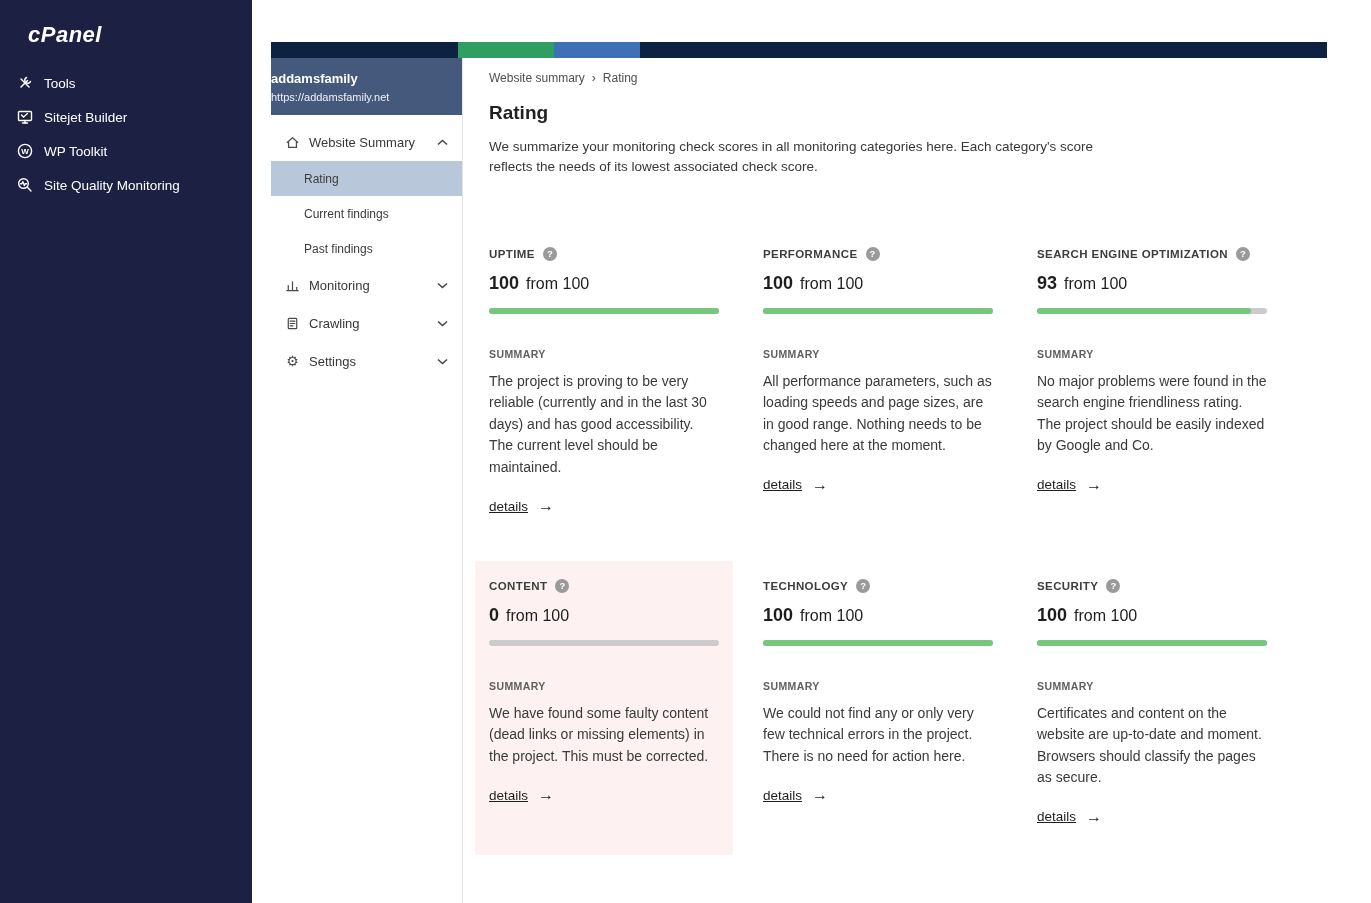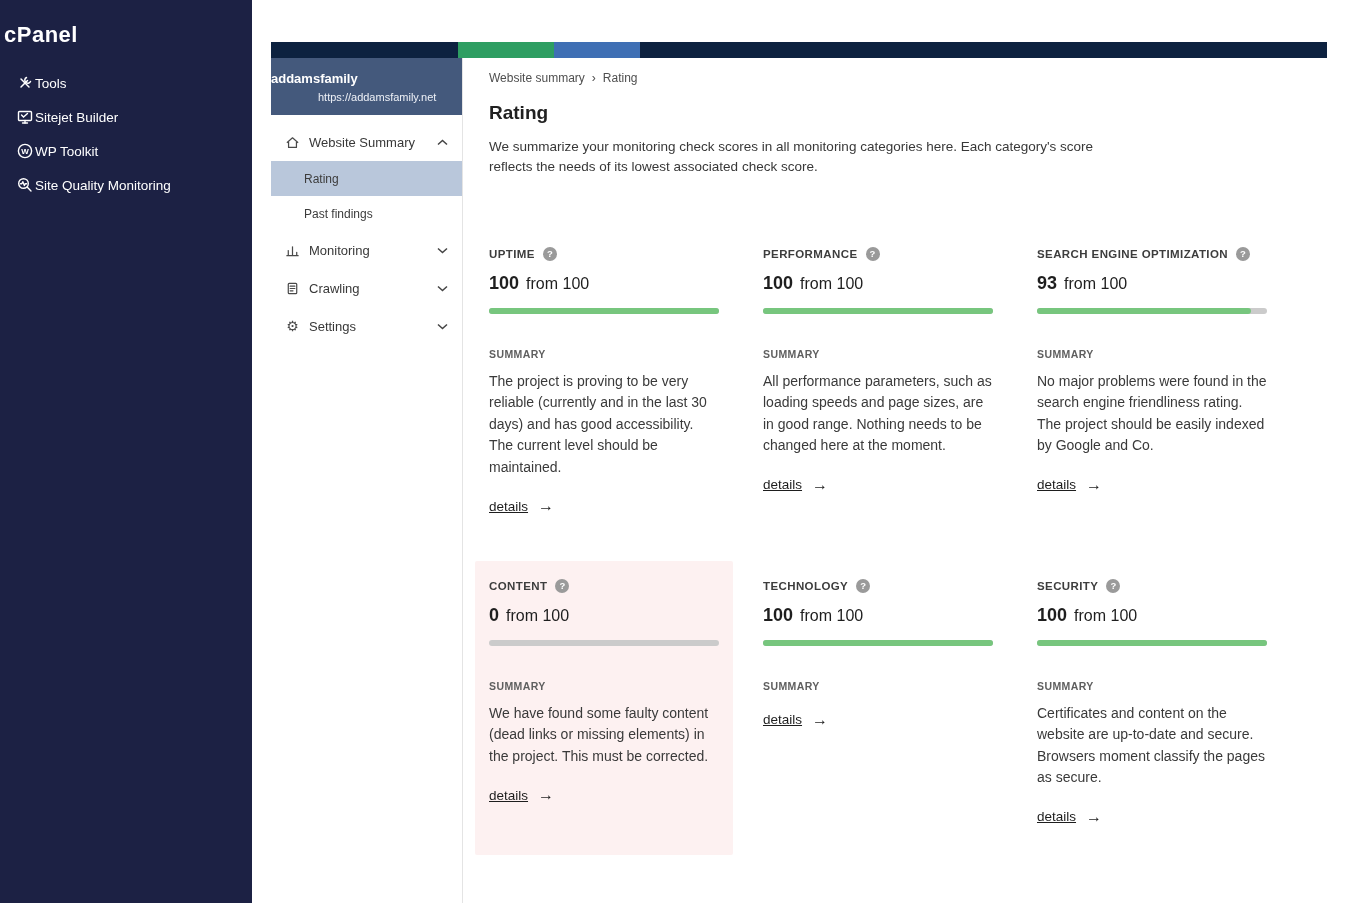--- a/index.html
+++ b/index.html
@@ -22,7 +22,7 @@
 
   
   .left-sidebar{position:absolute;left:0;top:0;width:252px;height:100%;background:var(--sidebar-bg);}
-  .logo{padding:22px 4px 18px;color:#fff;font-size:22px;font-weight:bold;letter-spacing:.5px;cursor:pointer;}
+  .logo{padding:22px 28px 18px;color:#fff;font-size:22px;font-weight:bold;font-style:italic;letter-spacing:.5px;cursor:pointer;}
   .nav-item{display:flex;align-items:center;gap:1px;padding:8px 16px;color:#fff;font-size:13.5px;cursor:pointer;}
   .nav-icon{width:18px;height:18px;flex:none;}
 

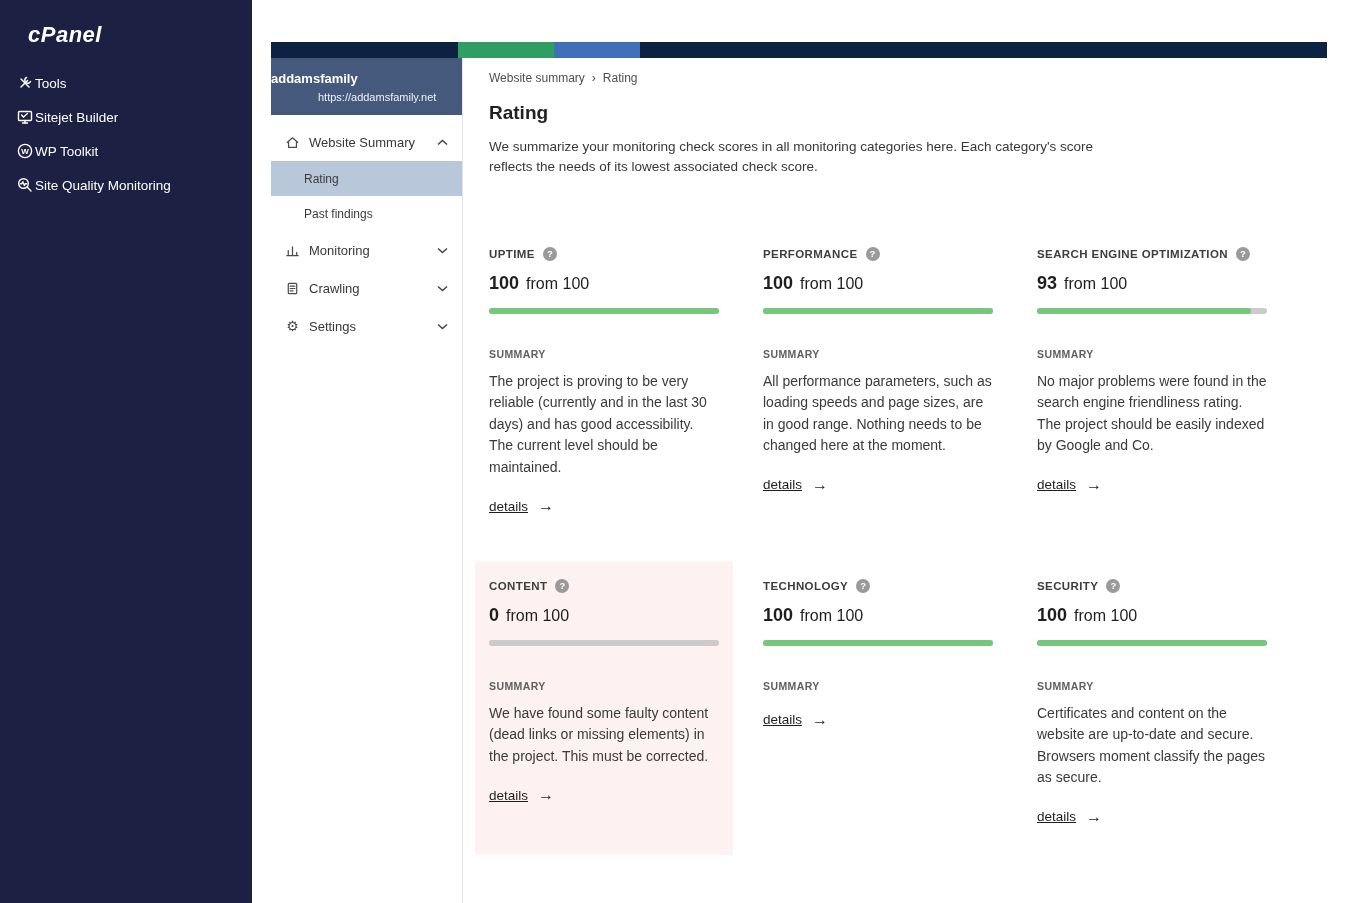--- a/index.html
+++ b/index.html
@@ -23,7 +23,7 @@
   
   .left-sidebar{position:absolute;left:0;top:0;width:252px;height:100%;background:var(--sidebar-bg);}
   .logo{padding:22px 28px 18px;color:#fff;font-size:22px;font-weight:bold;font-style:italic;letter-spacing:.5px;cursor:pointer;}
-  .nav-item{display:flex;align-items:center;gap:1px;padding:8px 16px;color:#fff;font-size:13.5px;cursor:pointer;}
+  .nav-item{display:flex;align-items:center;gap:10px;padding:8px 16px;color:#fff;font-size:13.5px;cursor:pointer;}
   .nav-icon{width:18px;height:18px;flex:none;}
 
   

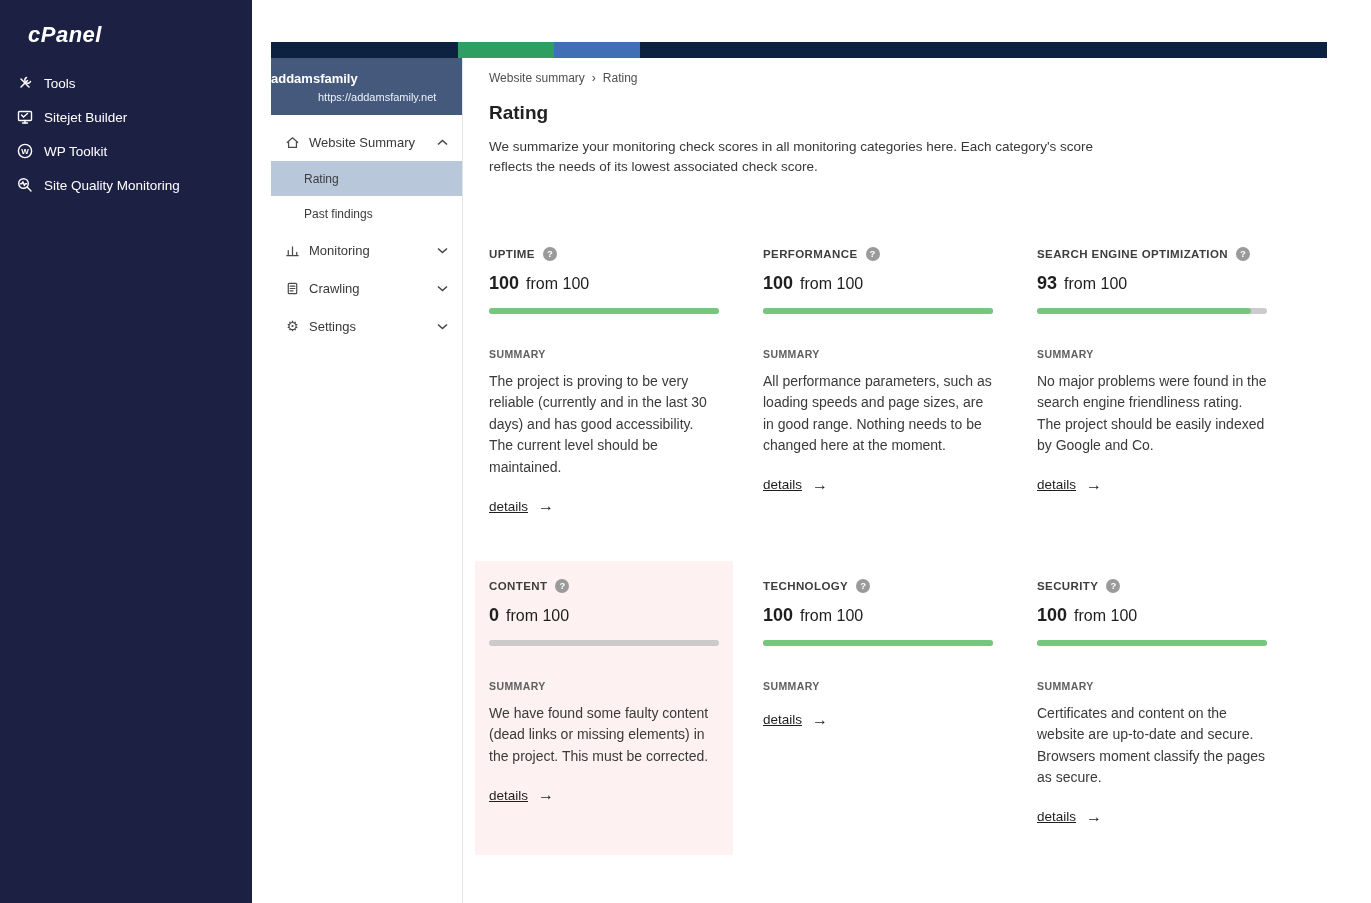--- a/index.html
+++ b/index.html
@@ -36,7 +36,7 @@
   .site-panel{position:absolute;left:271px;top:58px;width:192px;bottom:0;background:#fff;border-right:1px solid #e4e4e4;}
   .site-header{background:var(--site-header-bg);color:#fff;padding:13px 0 12px;}
   .site-name{font-size:13px;font-weight:bold;}
-  .site-url{font-size:11px;margin-top:5px;color:#eef1f7;margin-left:47px;}
+  .site-url{font-size:11px;margin-top:5px;color:#eef1f7;}
   .menu{padding-top:8px;}
   .menu-parent{display:flex;align-items:center;height:38px;padding:0 14px;font-size:13px;color:#383838;cursor:pointer;}
   .menu-icon{width:15px;height:15px;margin-right:9px;flex:none;display:flex;align-items:center;justify-content:center;color:#4a4a4a;font-size:14px;line-height:1;}

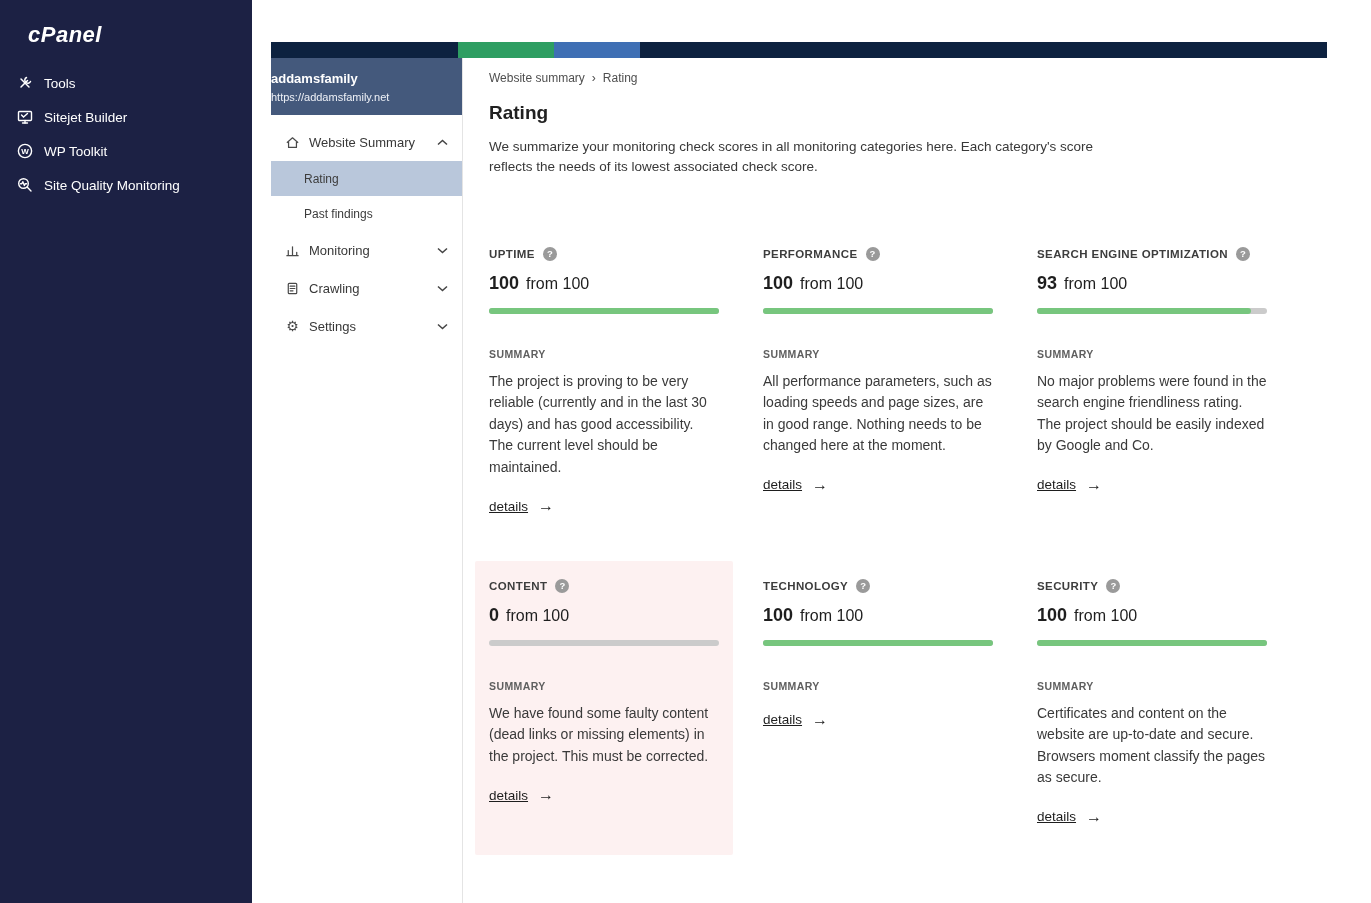--- a/index.html
+++ b/index.html
@@ -150,6 +150,9 @@
       <span>Rating</span>
     </div>
     <div class="menu-sub">
+      <span>Current findings</span>
+    </div>
+    <div class="menu-sub">
       <span>Past findings</span>
     </div>
 

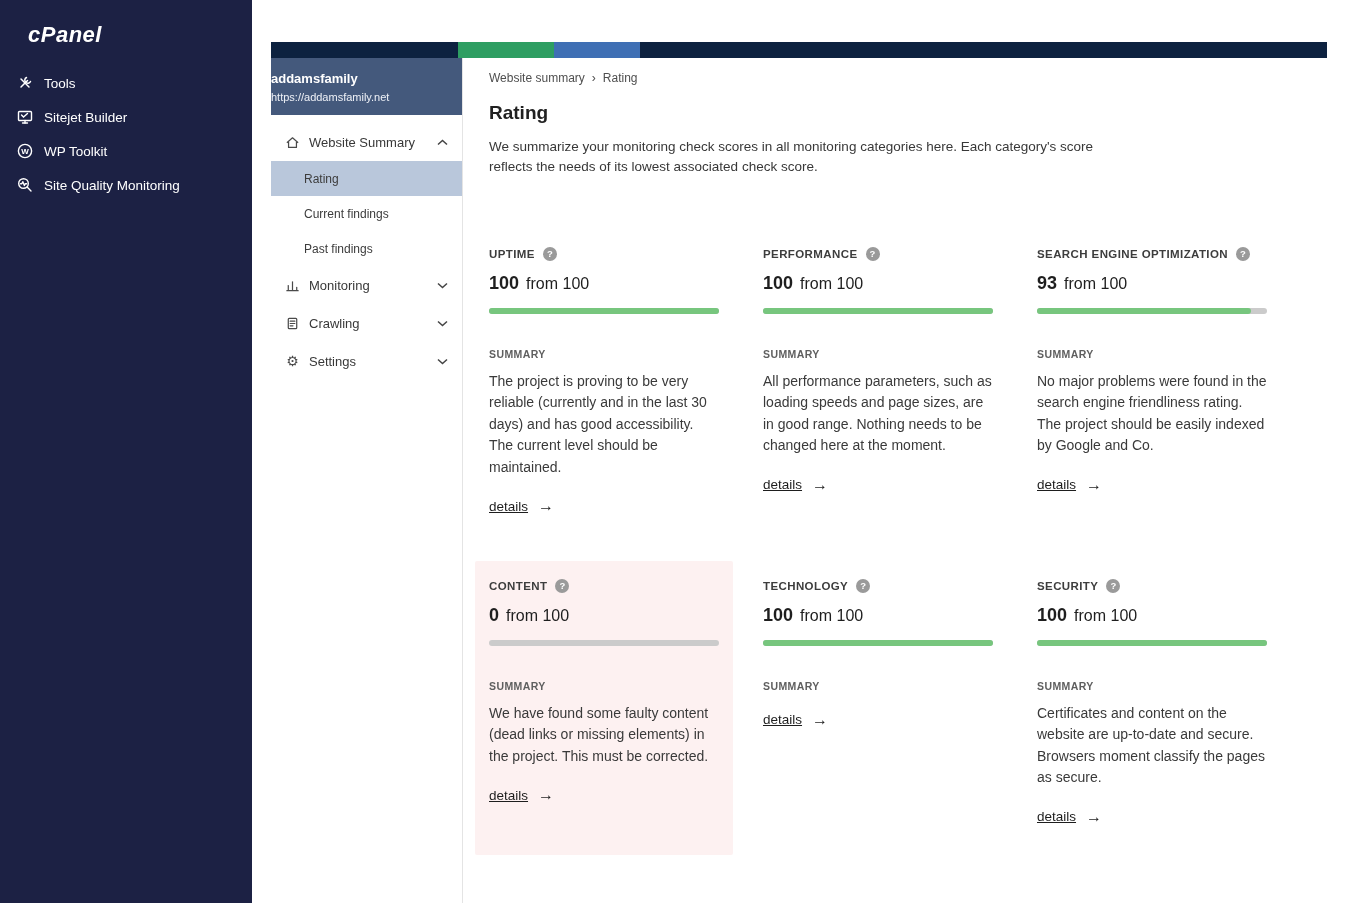--- a/index.html
+++ b/index.html
@@ -307,6 +307,7 @@
           <div class="bar-fill" style="width: 100%;"></div>
         </div>
       <div class="summary-label">SUMMARY</div>
+      <p class="summary-text">We could not find any or only very few technical errors in the project. There is no need for action here.</p>
       <div class="details-row">
         <span class="details-text">details</span>
         <span class="details-arrow">→</span>

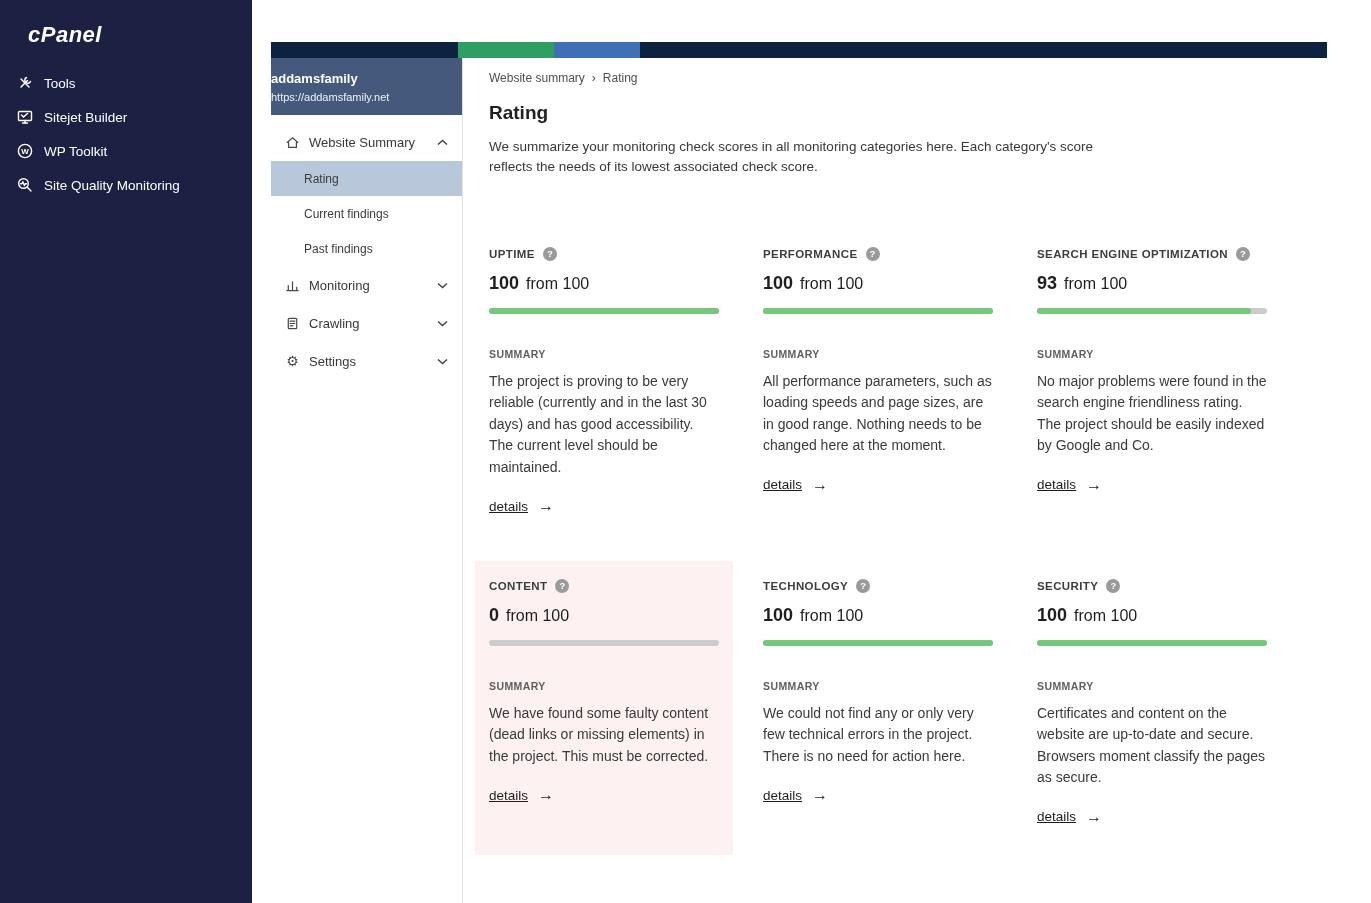--- a/index.html
+++ b/index.html
@@ -327,7 +327,7 @@
           <div class="bar-fill" style="width: 100%;"></div>
         </div>
       <div class="summary-label">SUMMARY</div>
-      <p class="summary-text">Certificates and content on the website are up-to-date and secure. Browsers moment classify the pages as secure.</p>
+      <p class="summary-text">Certificates and content on the website are up-to-date and moment. Browsers should classify the pages as secure.</p>
       <div class="details-row">
         <span class="details-text">details</span>
         <span class="details-arrow">→</span>

